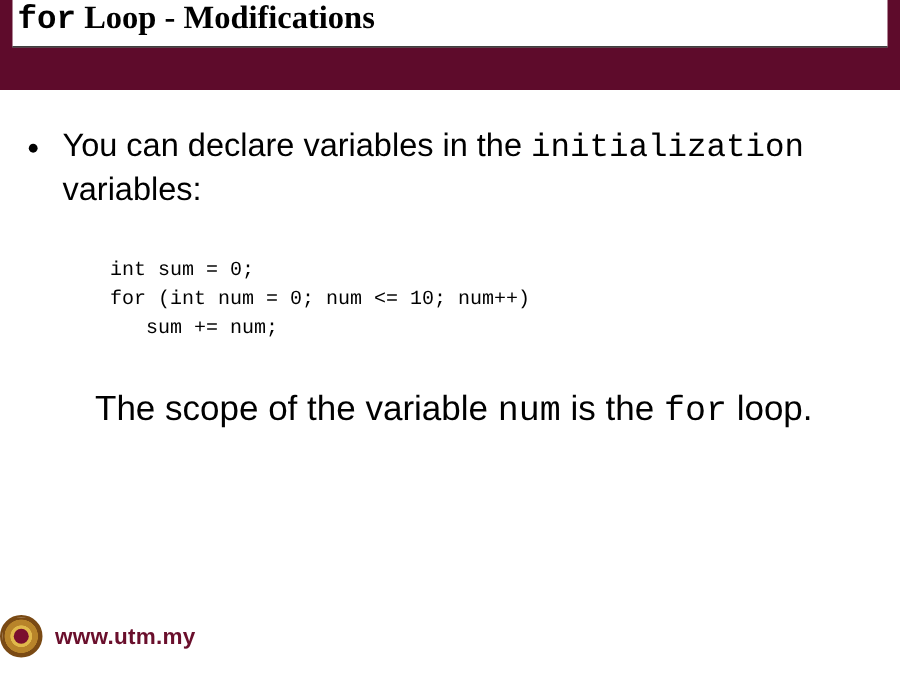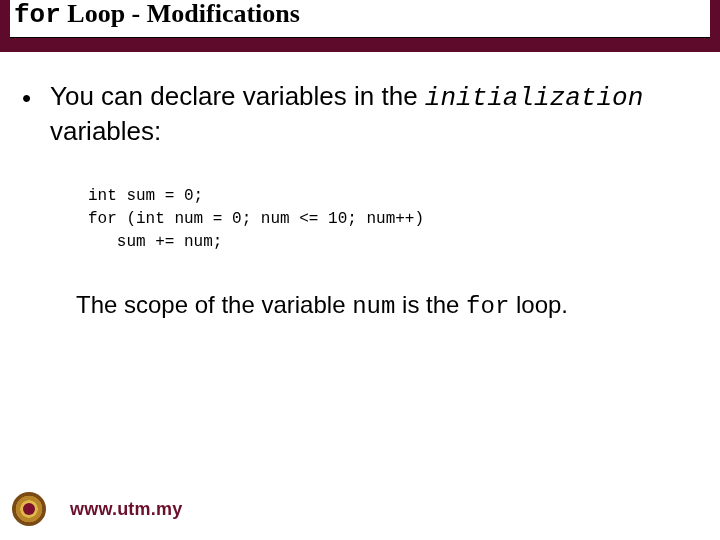--- a/index.html
+++ b/index.html
@@ -14,7 +14,7 @@
   }
   .header {
     background: #5e0b2b;
-    height: 52px;
+    height: 72px;
     position: relative;
   }
   .header-title {

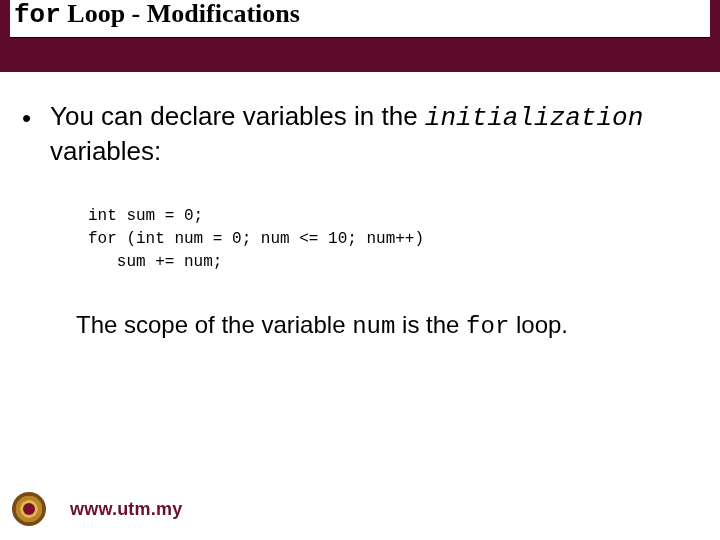--- a/index.html
+++ b/index.html
@@ -52,7 +52,6 @@
   }
   .bullet-text .mono {
     font-family: "Courier New", Courier, monospace;
-    font-style: italic;
   }
   .code-block {
     margin: 38px 0 0 66px;

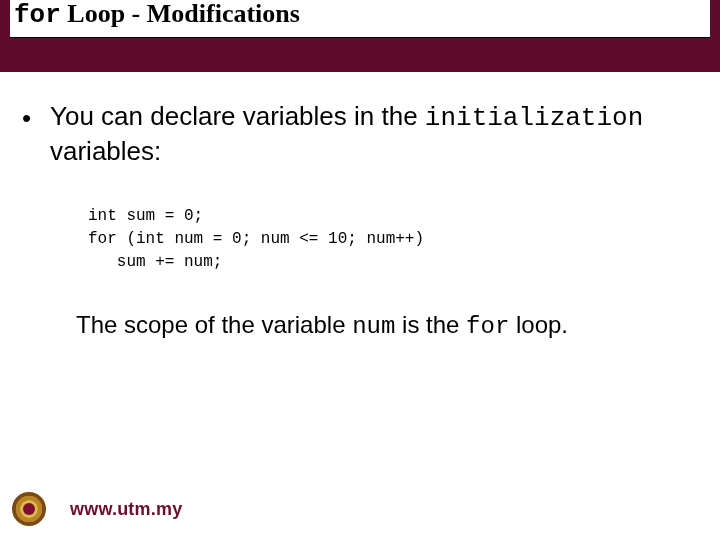--- a/index.html
+++ b/index.html
@@ -62,7 +62,7 @@
   }
   .scope-line {
     margin: 34px 0 0 54px;
-    font-size: 24px;
+    font-size: 28px;
     line-height: 1.3;
   }
   .scope-line .mono {

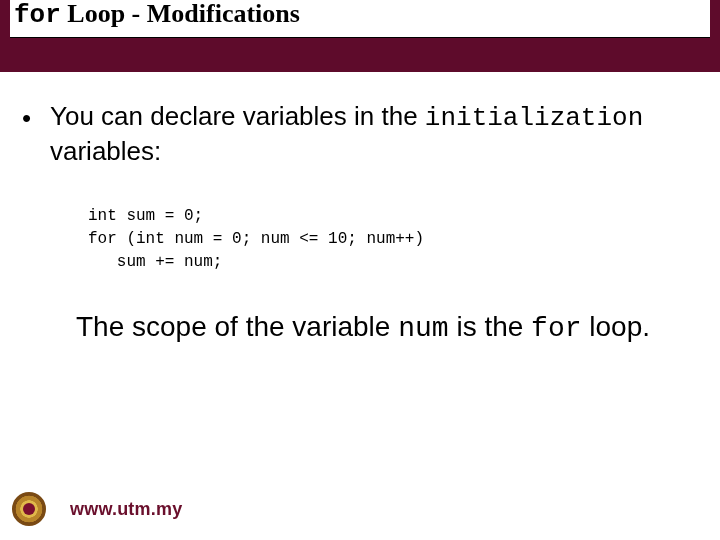--- a/index.html
+++ b/index.html
@@ -70,11 +70,11 @@
   }
   .footer {
     position: absolute;
-    left: 12px;
+    left: 0;
     bottom: 14px;
     display: flex;
     align-items: center;
-    gap: 24px;
+    gap: 10px;
   }
   .logo {
     width: 34px;

